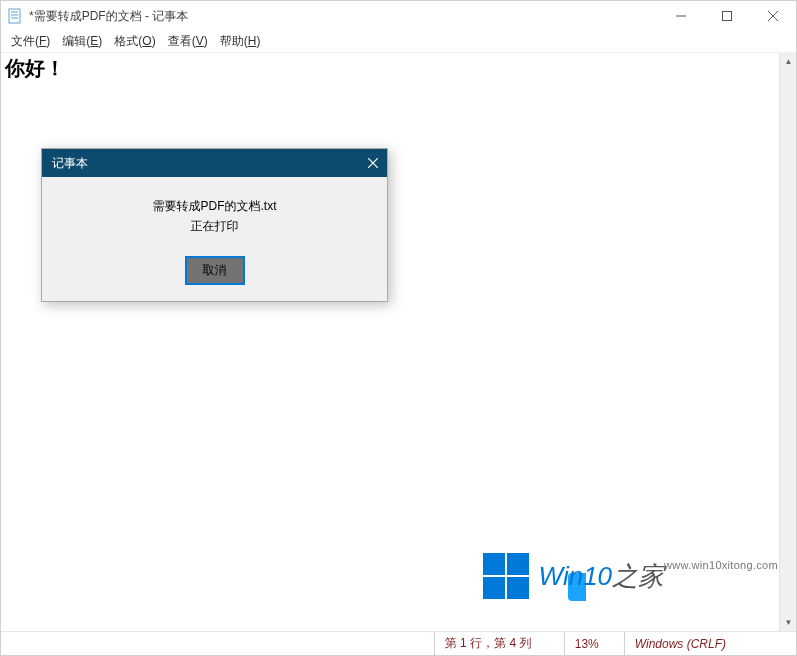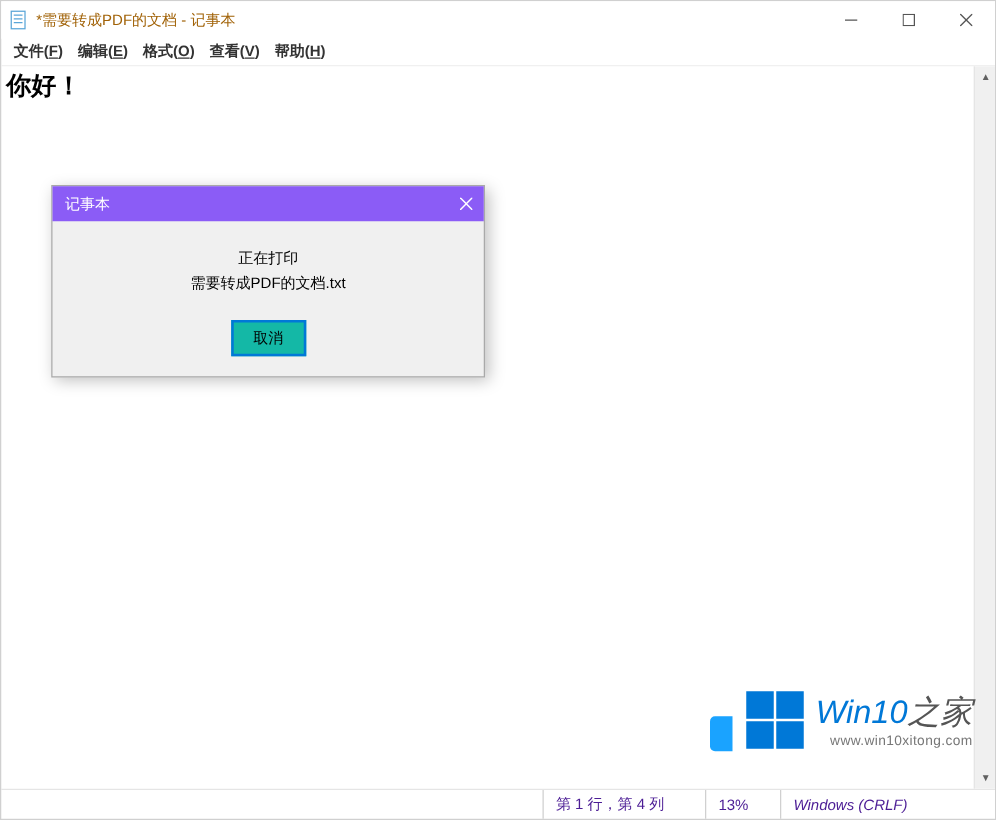--- a/index.html
+++ b/index.html
@@ -16,7 +16,7 @@
     .titlebar { height: 30px; display: flex; align-items: center; background: #fff; }
     .titlebar-icon { width: 16px; height: 16px; margin: 0 6px; }
     .titlebar-icon svg { width: 16px; height: 16px; }
-    .titlebar-text { flex: 1; color: #a16207; font-size: 12px; }
+    .titlebar-text { flex: 1; color: #404040; font-size: 12px; }
     .win-controls { display: flex; }
     .win-btn { width: 46px; height: 30px; display: flex; align-items: center; justify-content: center; color: #555; }
     .menubar { height: 22px; display: flex; align-items: center; padding: 0 4px; border-bottom: 1px solid #f0f0f0; font-weight: bold; }

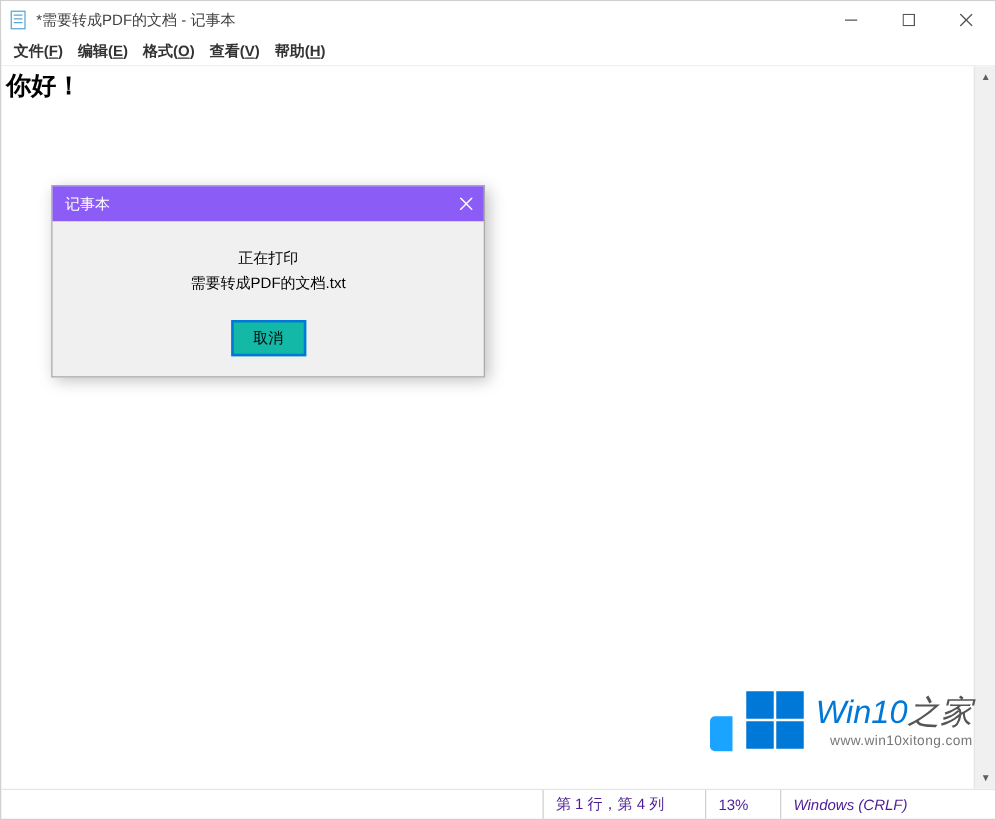--- a/index.html
+++ b/index.html
@@ -19,7 +19,7 @@
     .titlebar-text { flex: 1; color: #404040; font-size: 12px; }
     .win-controls { display: flex; }
     .win-btn { width: 46px; height: 30px; display: flex; align-items: center; justify-content: center; color: #555; }
-    .menubar { height: 22px; display: flex; align-items: center; padding: 0 4px; border-bottom: 1px solid #f0f0f0; font-weight: bold; }
+    .menubar { height: 22px; display: flex; align-items: center; padding: 0 4px; border-bottom: 1px solid #f0f0f0; }
     .menu-item { padding: 2px 6px; color: #333; font-size: 12px; }
     .menu-item u { text-decoration: underline; }
     .content-area { flex: 1; position: relative; overflow: hidden; }

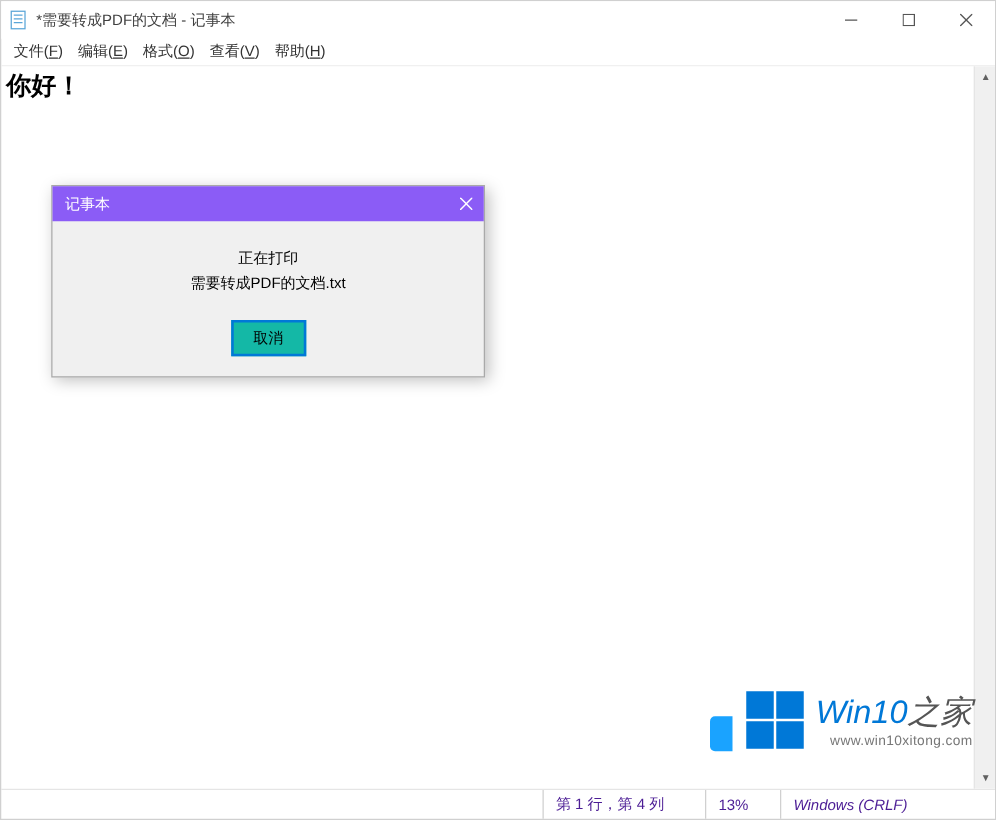--- a/index.html
+++ b/index.html
@@ -36,7 +36,7 @@
     .status-cell.enc { min-width: 60px; margin-top: 40px; }
     
     .dialog { position: absolute; left: 40px; top: 95px; width: 347px; border: 1px solid #a9a9a9; box-shadow: 3px 3px 12px rgba(0,0,0,0.25); background: #f0f0f0; }
-    .dialog-titlebar { height: 28px; background: #8b5cf6; color: #fff; display: flex; align-items: center; padding: 0 10px; font-size: 12px; }
+    .dialog-titlebar { height: 28px; background: #0c4a6e; color: #fff; display: flex; align-items: center; padding: 0 10px; font-size: 12px; }
     .dialog-title { flex: 1; }
     .dialog-close { width: 28px; height: 28px; display: flex; align-items: center; justify-content: center; margin-right: -10px; color: #fff; }
     .dialog-body { padding: 18px 10px 16px; text-align: center; color: #000; font-size: 12px; }

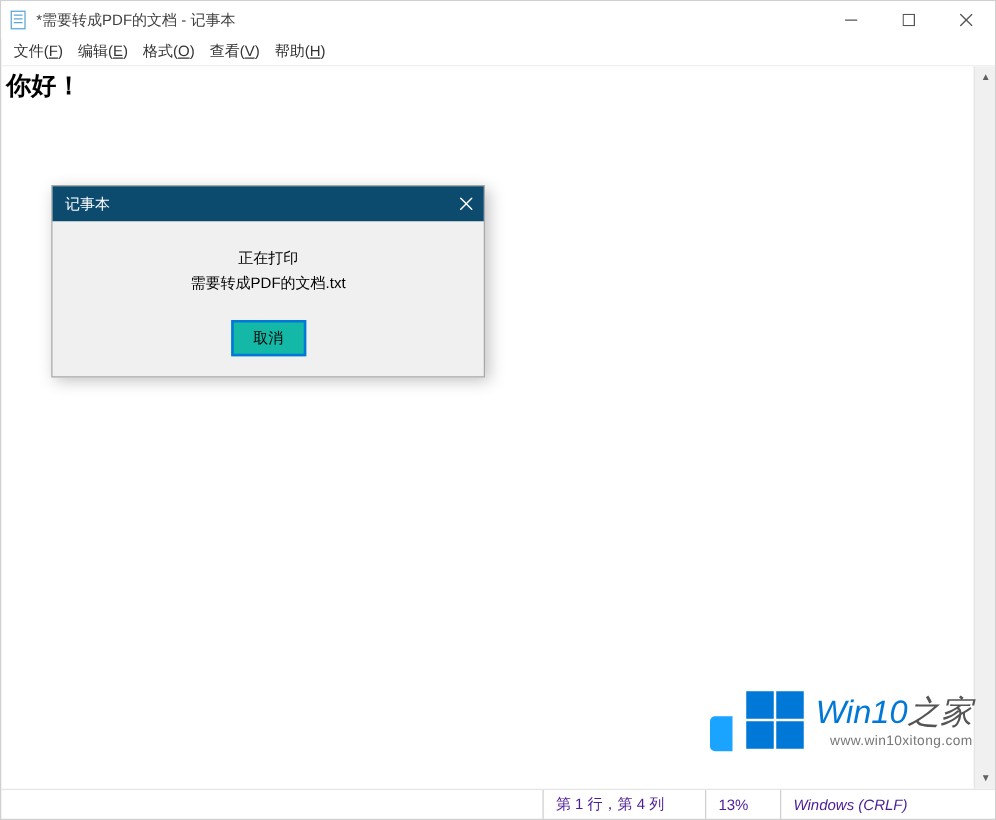--- a/index.html
+++ b/index.html
@@ -113,8 +113,8 @@
         </div>
       </div>
       <div class="dialog-body">
+        <div class="dialog-line">需要转成PDF的文档.txt</div>
         <div class="dialog-line">正在打印</div>
-        <div class="dialog-line">需要转成PDF的文档.txt</div>
         <button class="dialog-btn">取消</button>
       </div>
     </div>

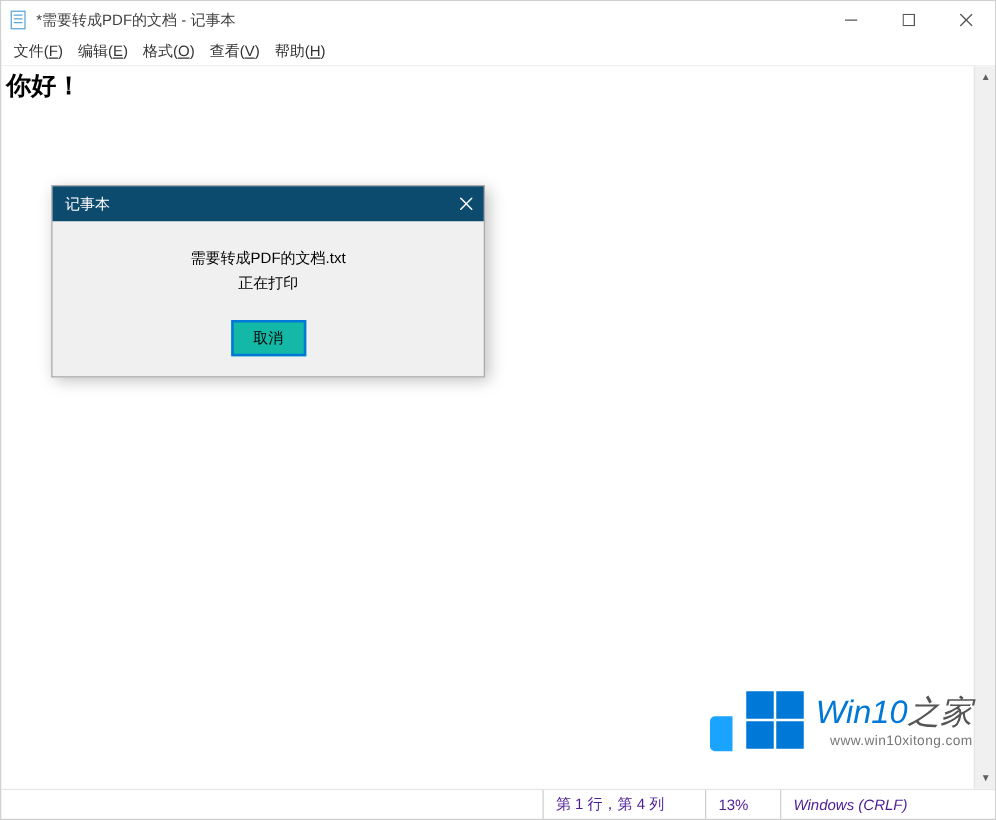--- a/index.html
+++ b/index.html
@@ -41,7 +41,7 @@
     .dialog-close { width: 28px; height: 28px; display: flex; align-items: center; justify-content: center; margin-right: -10px; color: #fff; }
     .dialog-body { padding: 18px 10px 16px; text-align: center; color: #000; font-size: 12px; }
     .dialog-line { margin: 3px 0; }
-    .dialog-btn { margin-top: 18px; display: inline-block; background: #14b8a6; border: 2px solid #0078d7; padding: 4px 16px; font-size: 12px; }
+    .dialog-btn { margin-top: 18px; display: inline-block; background: #737373; border: 2px solid #0078d7; padding: 4px 16px; font-size: 12px; }
     
     .watermark { position: absolute; right: 18px; bottom: 32px; display: flex; align-items: center; gap: 10px; pointer-events: none; }
     .wm-sq { width: 22px; height: 22px; background: #0078d7; }

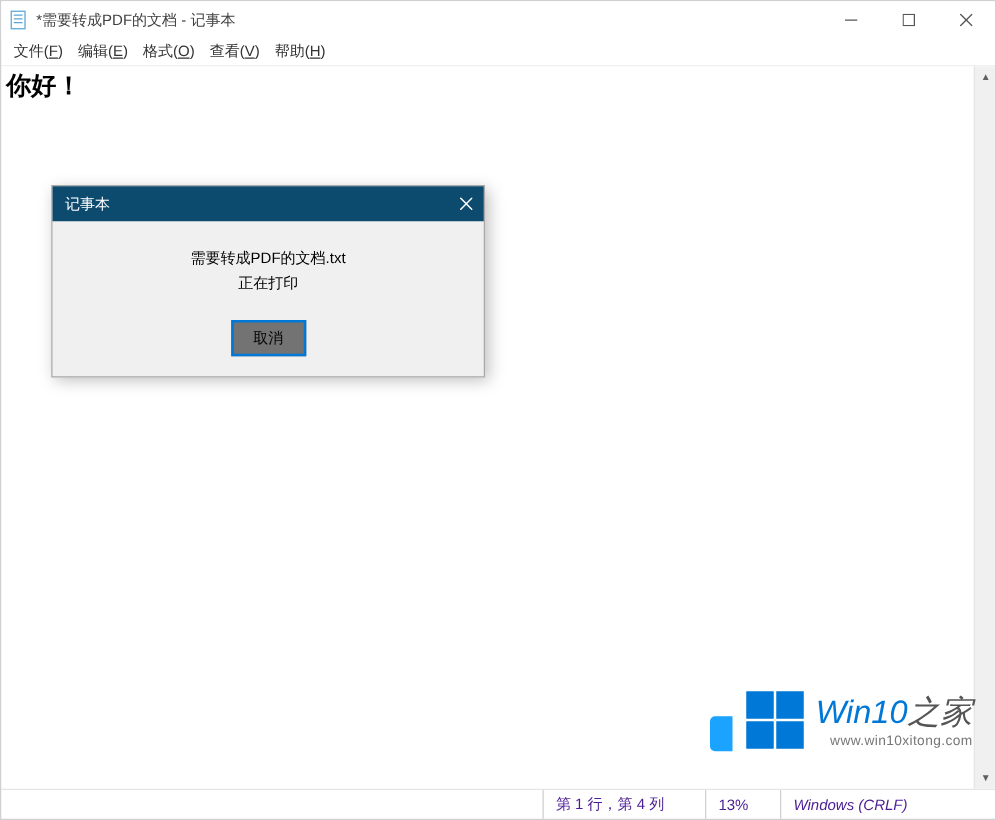--- a/index.html
+++ b/index.html
@@ -46,7 +46,7 @@
     .watermark { position: absolute; right: 18px; bottom: 32px; display: flex; align-items: center; gap: 10px; pointer-events: none; }
     .wm-sq { width: 22px; height: 22px; background: #0078d7; }
     .wm-grid { display: grid; grid-template-columns: 22px 22px; grid-template-rows: 22px 22px; gap: 2px; }
-    .wm-text { display: flex; flex-direction: column; }
+    .wm-text { display: flex; flex-direction: row; }
     .wm-text-main { font-size: 26px; color: #0078d7; font-weight: 400; font-style: italic; }
     .wm-text-main .zj { color: #555; }
     .wm-url { font-size: 11px; color: #777; letter-spacing: 0.3px; text-align: right; }

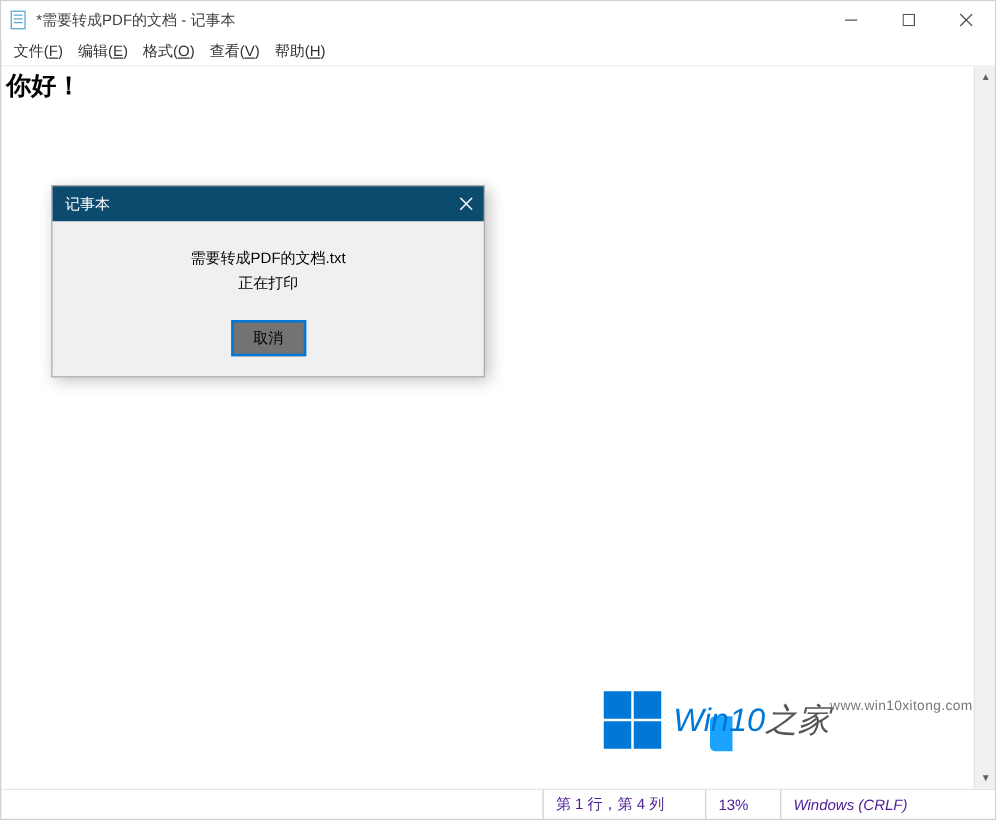--- a/index.html
+++ b/index.html
@@ -27,7 +27,7 @@
     .scrollbar-v { position: absolute; right: 0; top: 0; bottom: 0; width: 17px; background: #f0f0f0; border-left: 1px solid #e5e5e5; }
     .scroll-arrow { width: 17px; height: 17px; display: flex; align-items: center; justify-content: center; color: #606060; font-size: 8px; }
     .scroll-arrow.down { position: absolute; bottom: 0; }
-    .statusbar { height: 24px; border-top: 1px solid #e5e5e5; display: flex; font-size: 12px; color: #4c1d95; }
+    .statusbar { height: 24px; border-top: 1px solid #e5e5e5; display: flex; font-size: 12px; color: #7f1d1d; }
     .status-spacer { flex: 1; }
     .status-cell { border-left: 1px solid #d0d0d0; height: 100%; display: flex; align-items: center; padding: 0 10px; min-width: 70px; }
     .status-cell.pos { min-width: 130px; }

